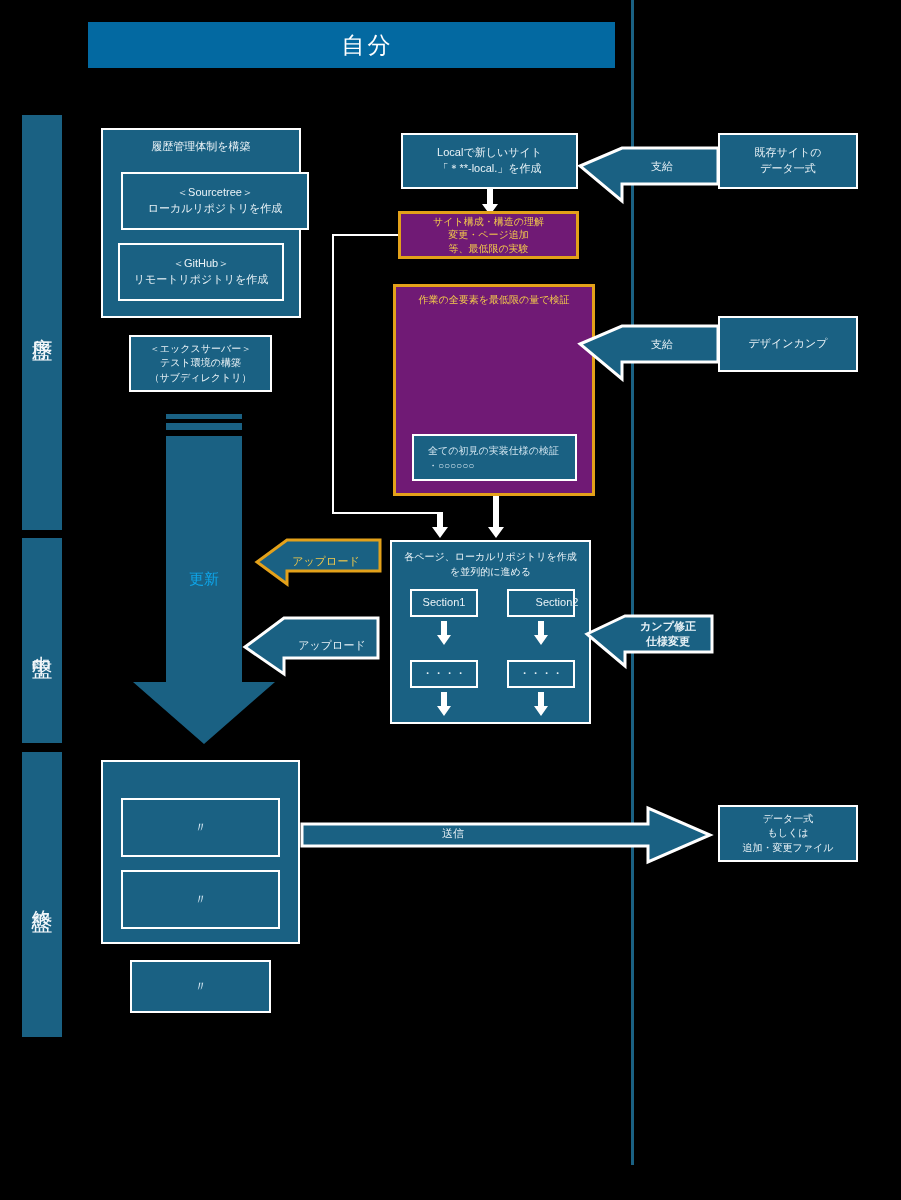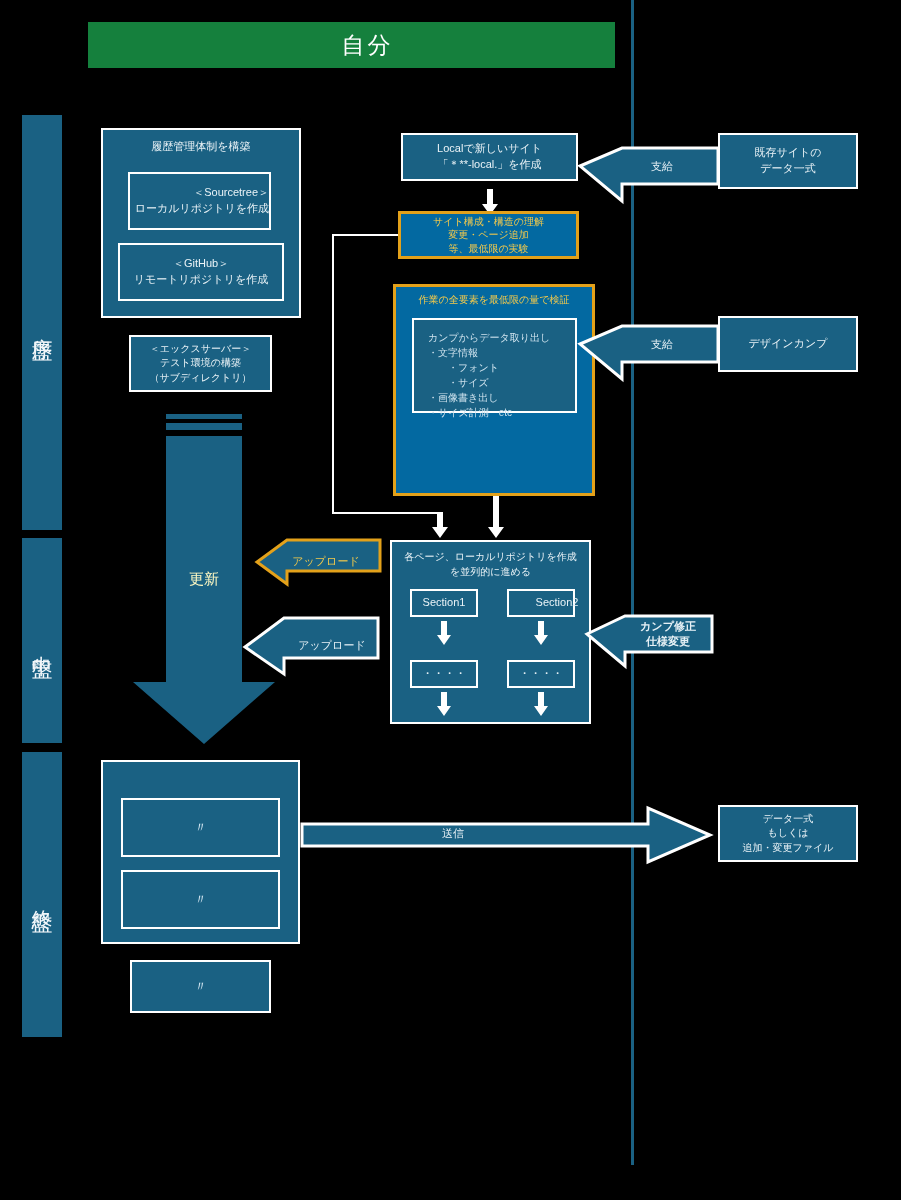--- a/index.html
+++ b/index.html
@@ -38,7 +38,7 @@
 
   
   .header-bar {
-    background: #15803d;
+    background: #0369a1;
     color: #ffffff;
     display: flex;
     align-items: center;

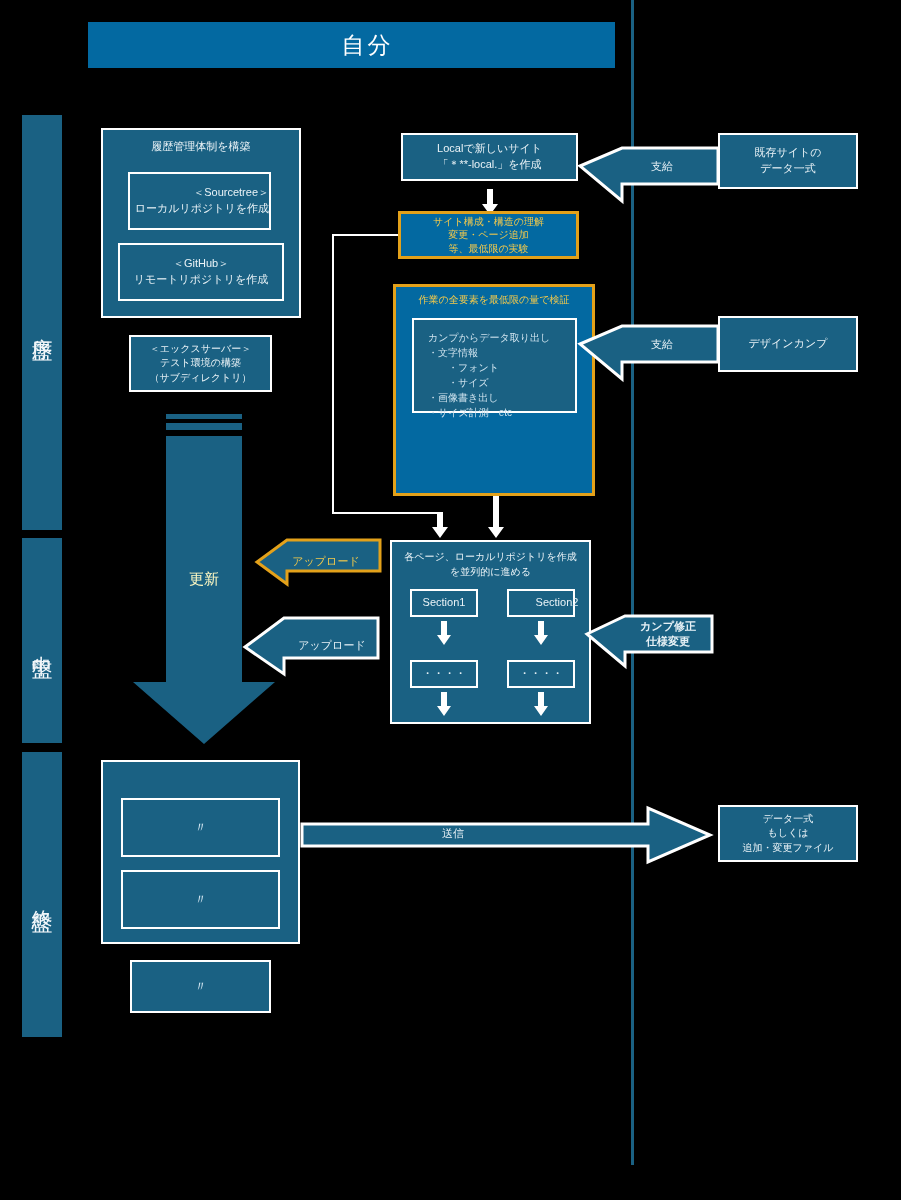--- a/index.html
+++ b/index.html
@@ -142,7 +142,7 @@
     <div class="t-body">リモートリポジトリを作成</div>
   </div>
 
-  <div class="abs panel" style="left:401px; top:133px; width:177px; height:48px;">
+  <div class="abs panel" style="left:401px; top:133px; width:177px; height:56px;">
     <div class="t-body">Localで新しいサイト</div>
     <div class="t-body">「＊**-local.」を作成</div>
   </div>

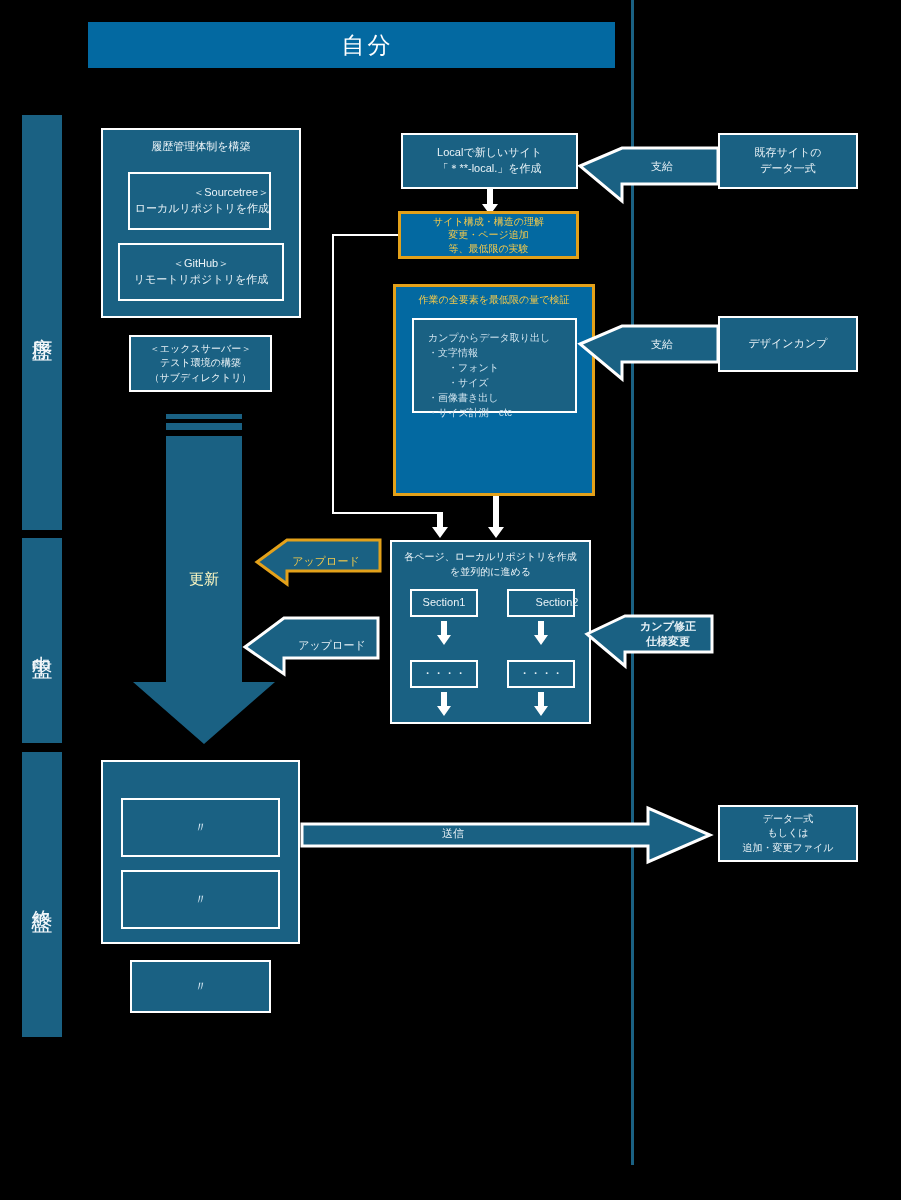--- a/index.html
+++ b/index.html
@@ -127,7 +127,7 @@
   <div class="abs panel" style="left:101px; top:128px; width:200px; height:190px; justify-content:flex-start; padding-top:9px;">
     <div class="t-title">履歴管理体制を構築</div>
   </div>
-  <div class="abs panel" style="left:128px; top:172px; width:143px; height:58px;align-items:flex-end;">
+  <div class="abs panel" style="left:121px; top:172px; width:188px; height:58px;">
     <div class="t-body">＜Sourcetree＞</div>
     <div class="t-body">ローカルリポジトリを作成</div>
   </div>

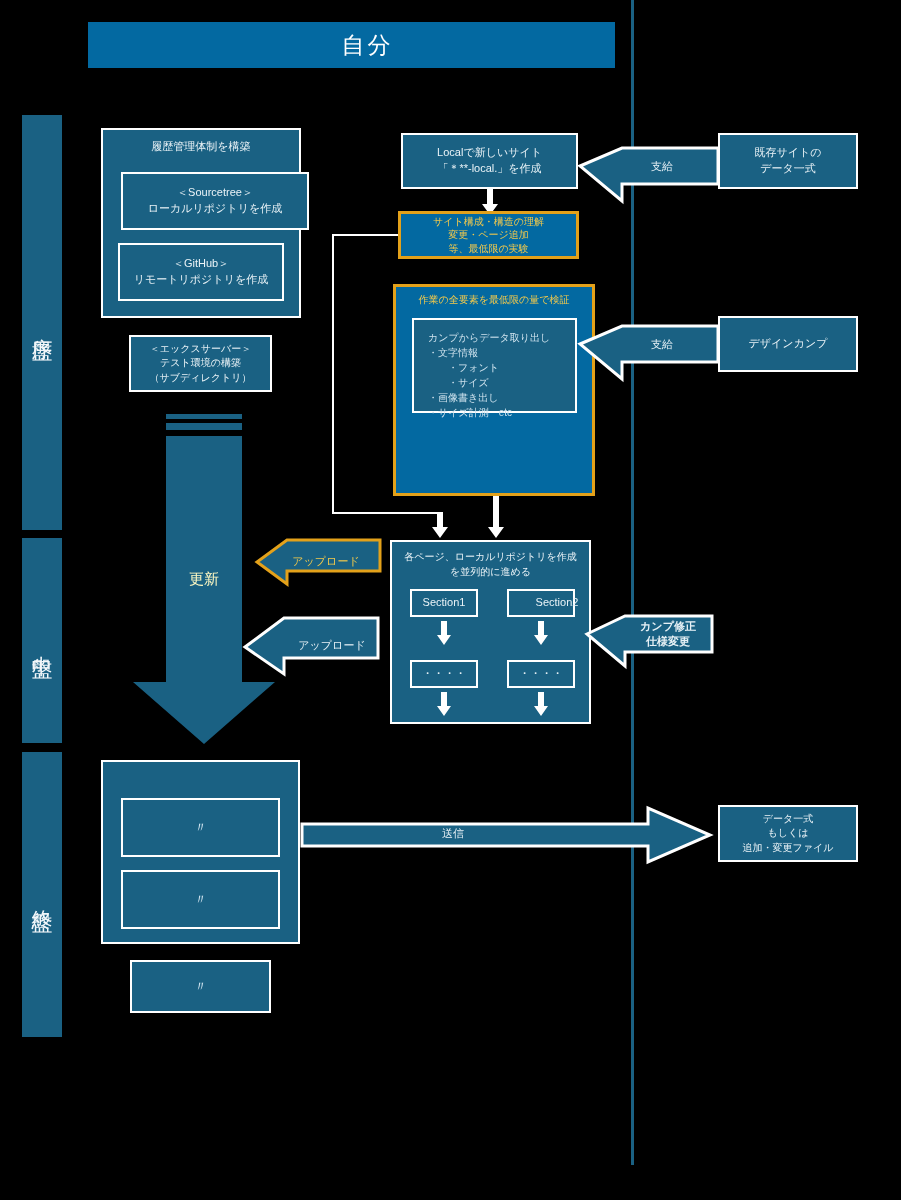--- a/index.html
+++ b/index.html
@@ -31,7 +31,7 @@
   }
 
   .panel-yellow {
-    background: #0369a1;
+    background: #701a75;
     border: 3px solid #e3a11a;
     color: #f2c94c;
   }

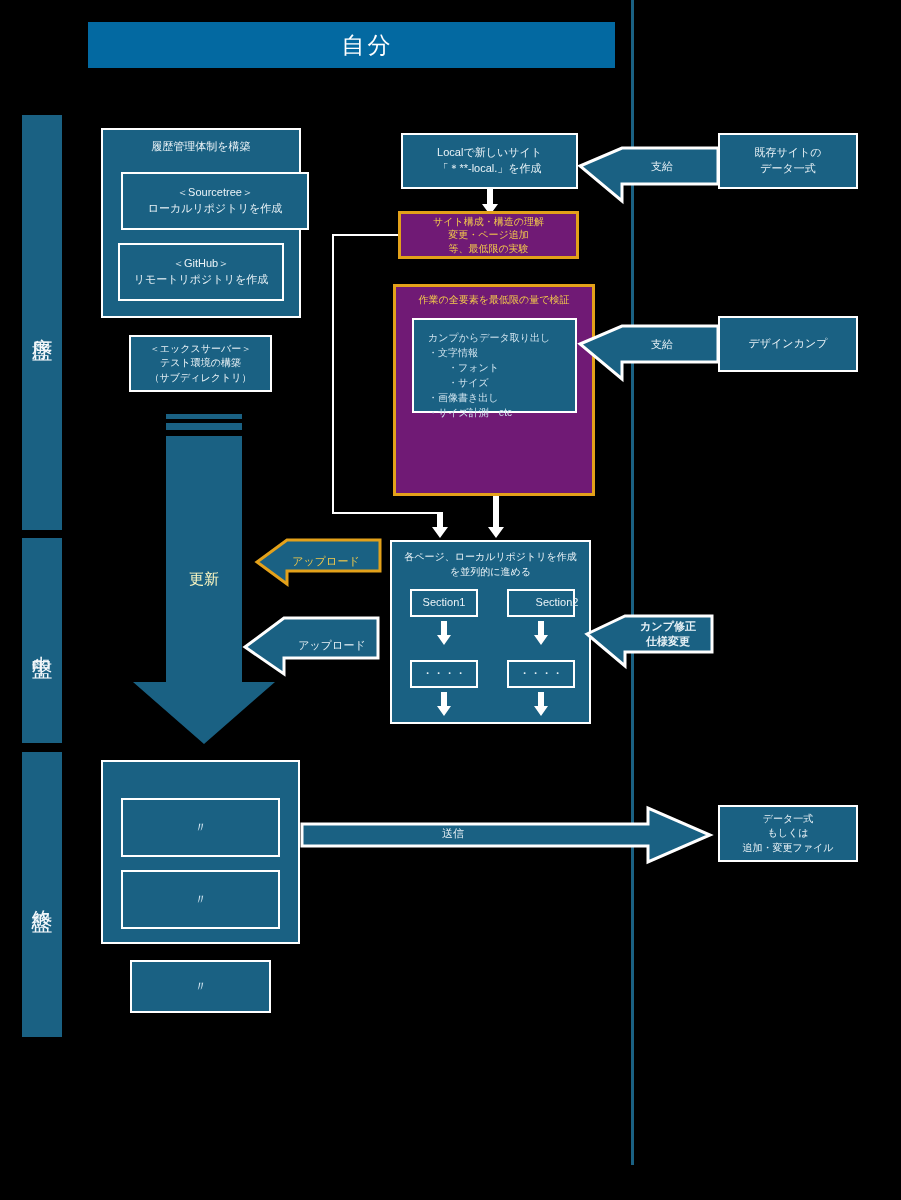--- a/index.html
+++ b/index.html
@@ -161,14 +161,6 @@
     <div class="t-small">作業の全要素を最低限の量で検証</div>
   </div>
 
-  <div class="abs panel list" style="left:412px; top:318px; width:165px; height:95px; color:#cfe3ee;">
-    <span class="ln t-small">カンプからデータ取り出し</span>
-    <span class="ln t-small">・文字情報</span>
-    <span class="ln t-small">　　・フォント</span>
-    <span class="ln t-small">　　・サイズ</span>
-    <span class="ln t-small">・画像書き出し</span>
-    <span class="ln t-small">・サイズ計測　etc</span>
-  </div>
 
 
   <div class="abs line" style="left:332px; top:234px; width:66px; height:2px;"></div>

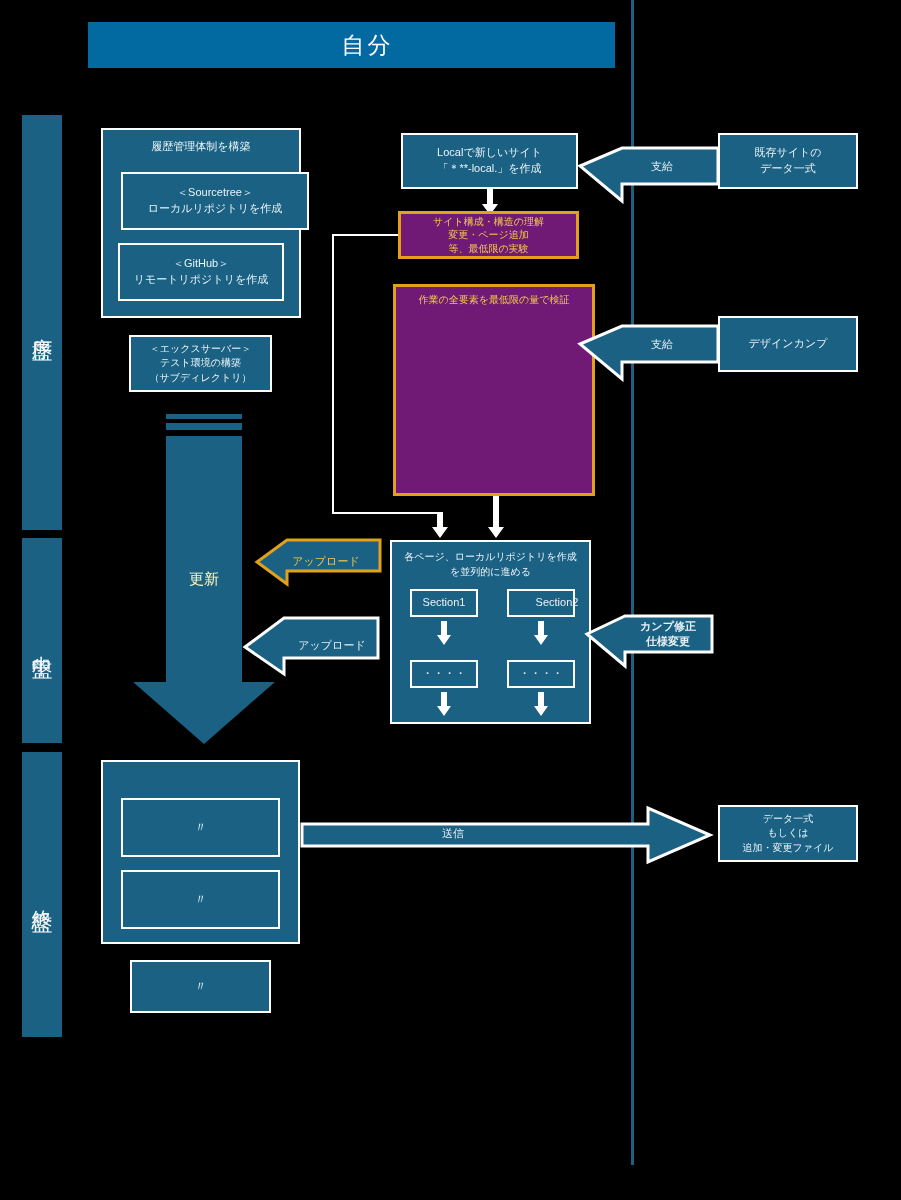--- a/index.html
+++ b/index.html
@@ -162,6 +162,10 @@
   </div>
 
 
+  <div class="abs panel list" style="left:412px; top:434px; width:165px; height:47px; color:#cfe3ee; padding-top:7px;">
+    <span class="ln t-small">全ての初見の実装仕様の検証</span>
+    <span class="ln t-small">・○○○○○○</span>
+  </div>
 
   <div class="abs line" style="left:332px; top:234px; width:66px; height:2px;"></div>
   <div class="abs line" style="left:332px; top:234px; width:2px; height:280px;"></div>

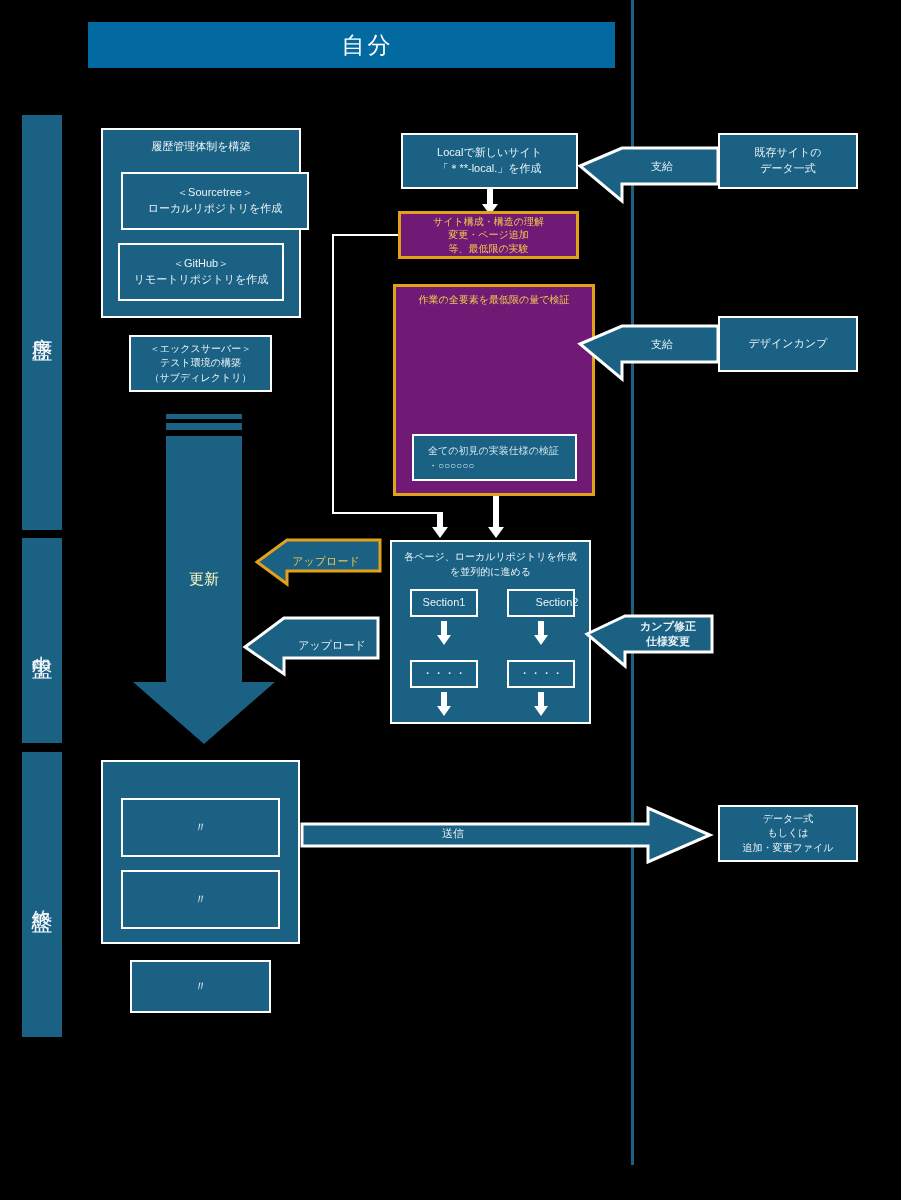--- a/index.html
+++ b/index.html
@@ -100,7 +100,7 @@
     pointer-events: none;
   }
   .arrow-label.ylw { color: #f2c94c; }
-  .arrow-label.big { font-size: 15px; color: #fef9c3; }
+  .arrow-label.big { font-size: 15px; color: #0ea5e9; }
 </style>
 </head>
 <body>

